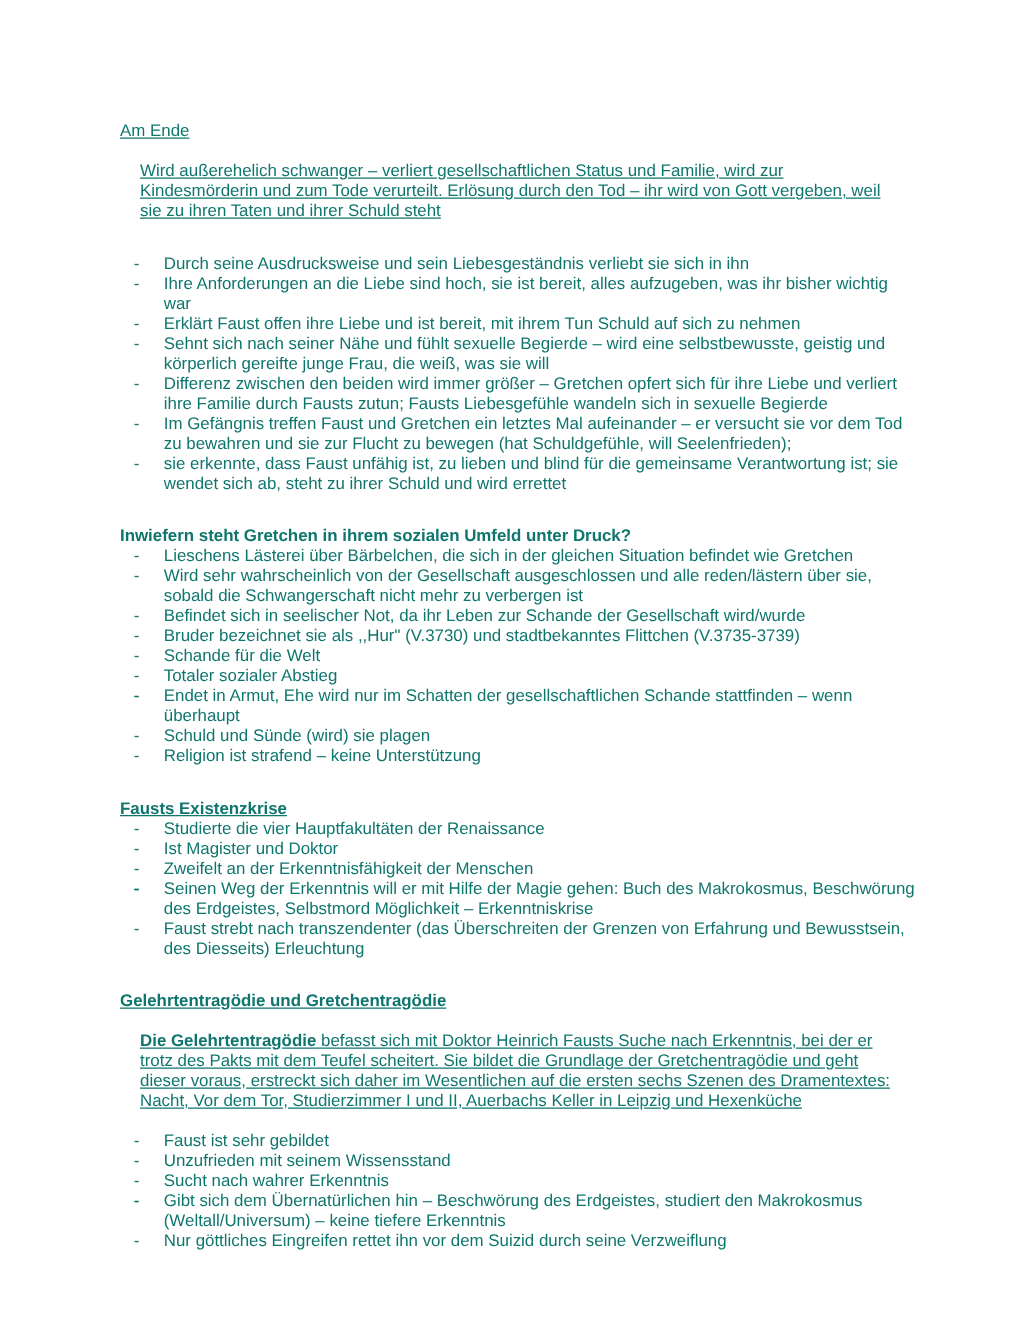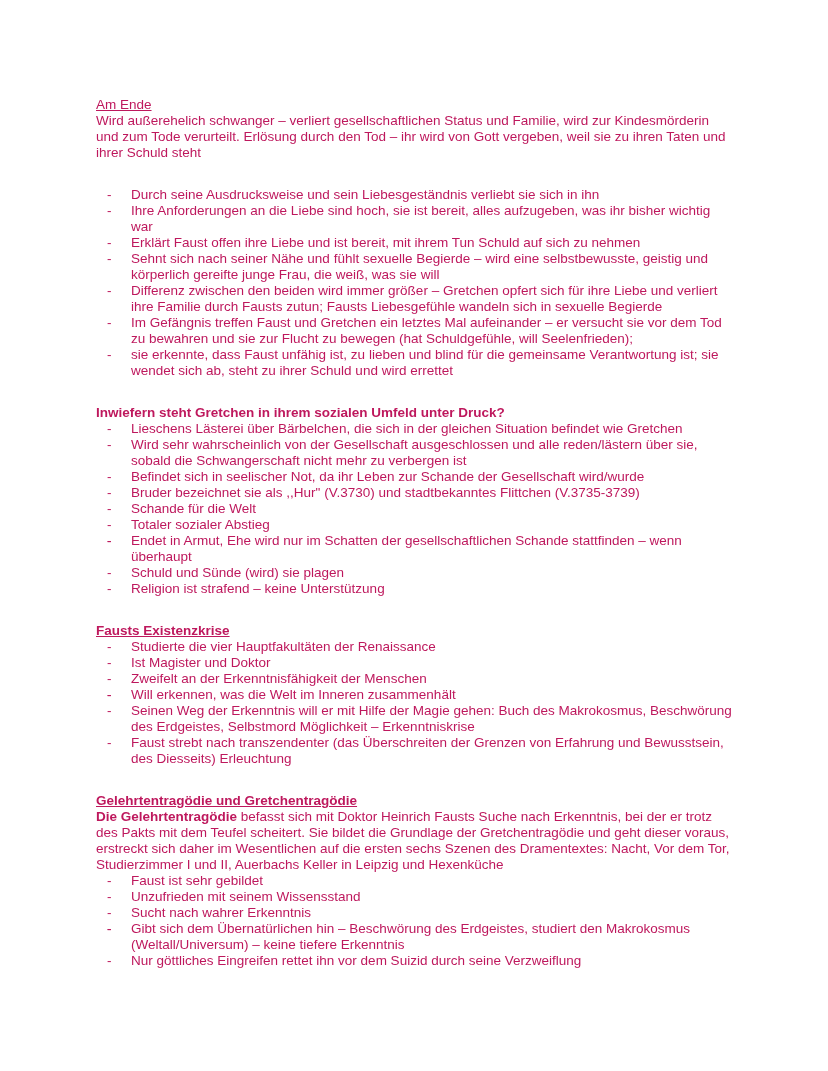--- a/index.html
+++ b/index.html
@@ -18,7 +18,7 @@
     font-family: "Liberation Sans", sans-serif;
     font-size: 13.5px;
     line-height: 16px;
-    color: #be185d;
+    color: #0f766e;
   }
   .section { margin-top: 26px; }
   .section:first-child { margin-top: 0; }

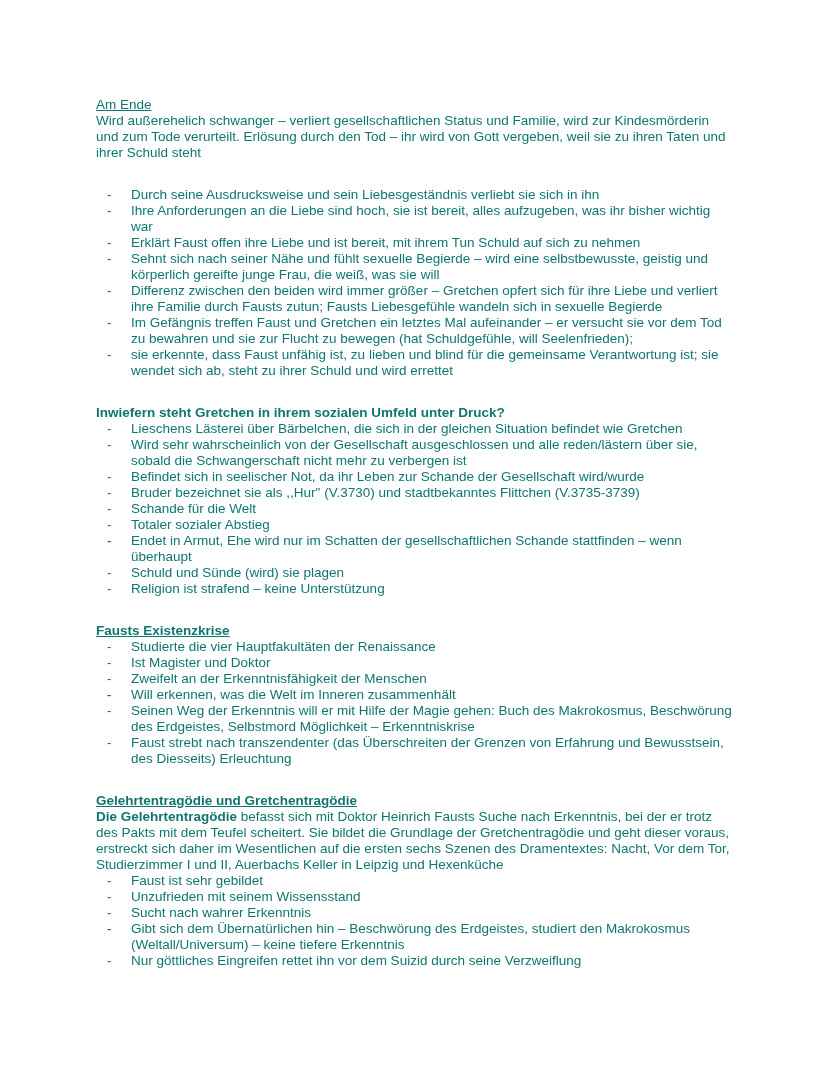--- a/index.html
+++ b/index.html
@@ -30,7 +30,7 @@
   }
   .heading.bold { font-weight: bold; }
   .heading.underline { text-decoration: underline; }
-  .para { margin: 0; }
+  .para { margin: 16px; text-decoration: underline; }
   .para .lead-bold { font-weight: bold; text-align: center; }
   .bullets {
     list-style: none;

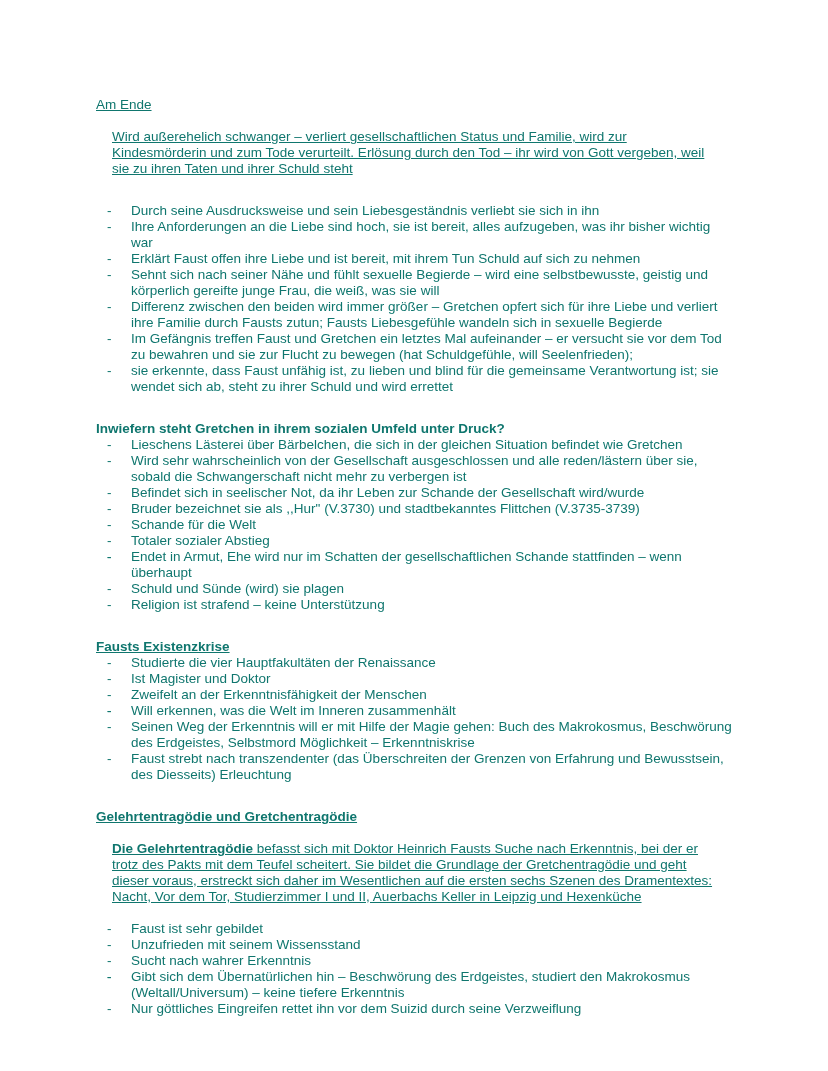--- a/index.html
+++ b/index.html
@@ -89,7 +89,7 @@
           <li class="bullet"><span class="marker">-</span><span>Ist Magister und Doktor</span></li>
           <li class="bullet"><span class="marker">-</span><span>Zweifelt an der Erkenntnisfähigkeit der Menschen</span></li>
           <li class="bullet"><span class="marker">-</span></li>
-          <li class="bullet"><span class="marker">-</span><span>Will erkennen, was die Welt im Inneren zusammenhält</span></li>
+          <li class="bullet"><span class="marker">-</span></li>
           <li class="bullet"><span class="marker">-</span><span>Seinen Weg der Erkenntnis will er mit Hilfe der Magie gehen: Buch des Makrokosmus, Beschwörung des Erdgeistes, Selbstmord Möglichkeit – Erkenntniskrise</span></li>
           <li class="bullet"><span class="marker">-</span><span>Faust strebt nach transzendenter (das Überschreiten der Grenzen von Erfahrung und Bewusstsein, des Diesseits) Erleuchtung</span></li>
         </ul>

